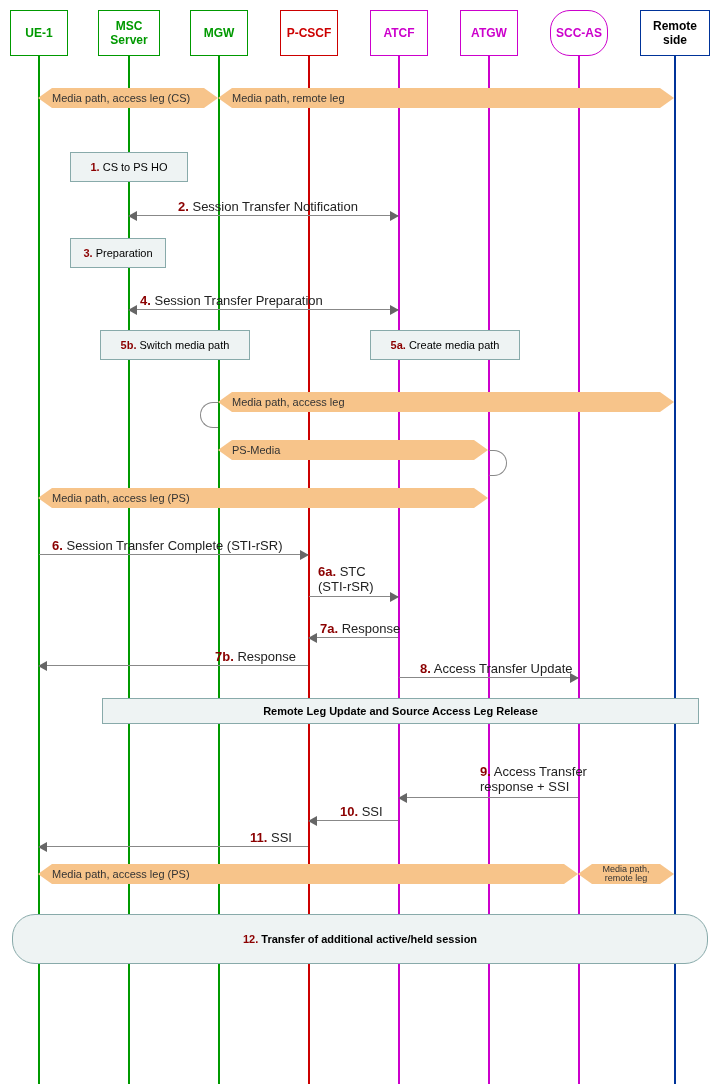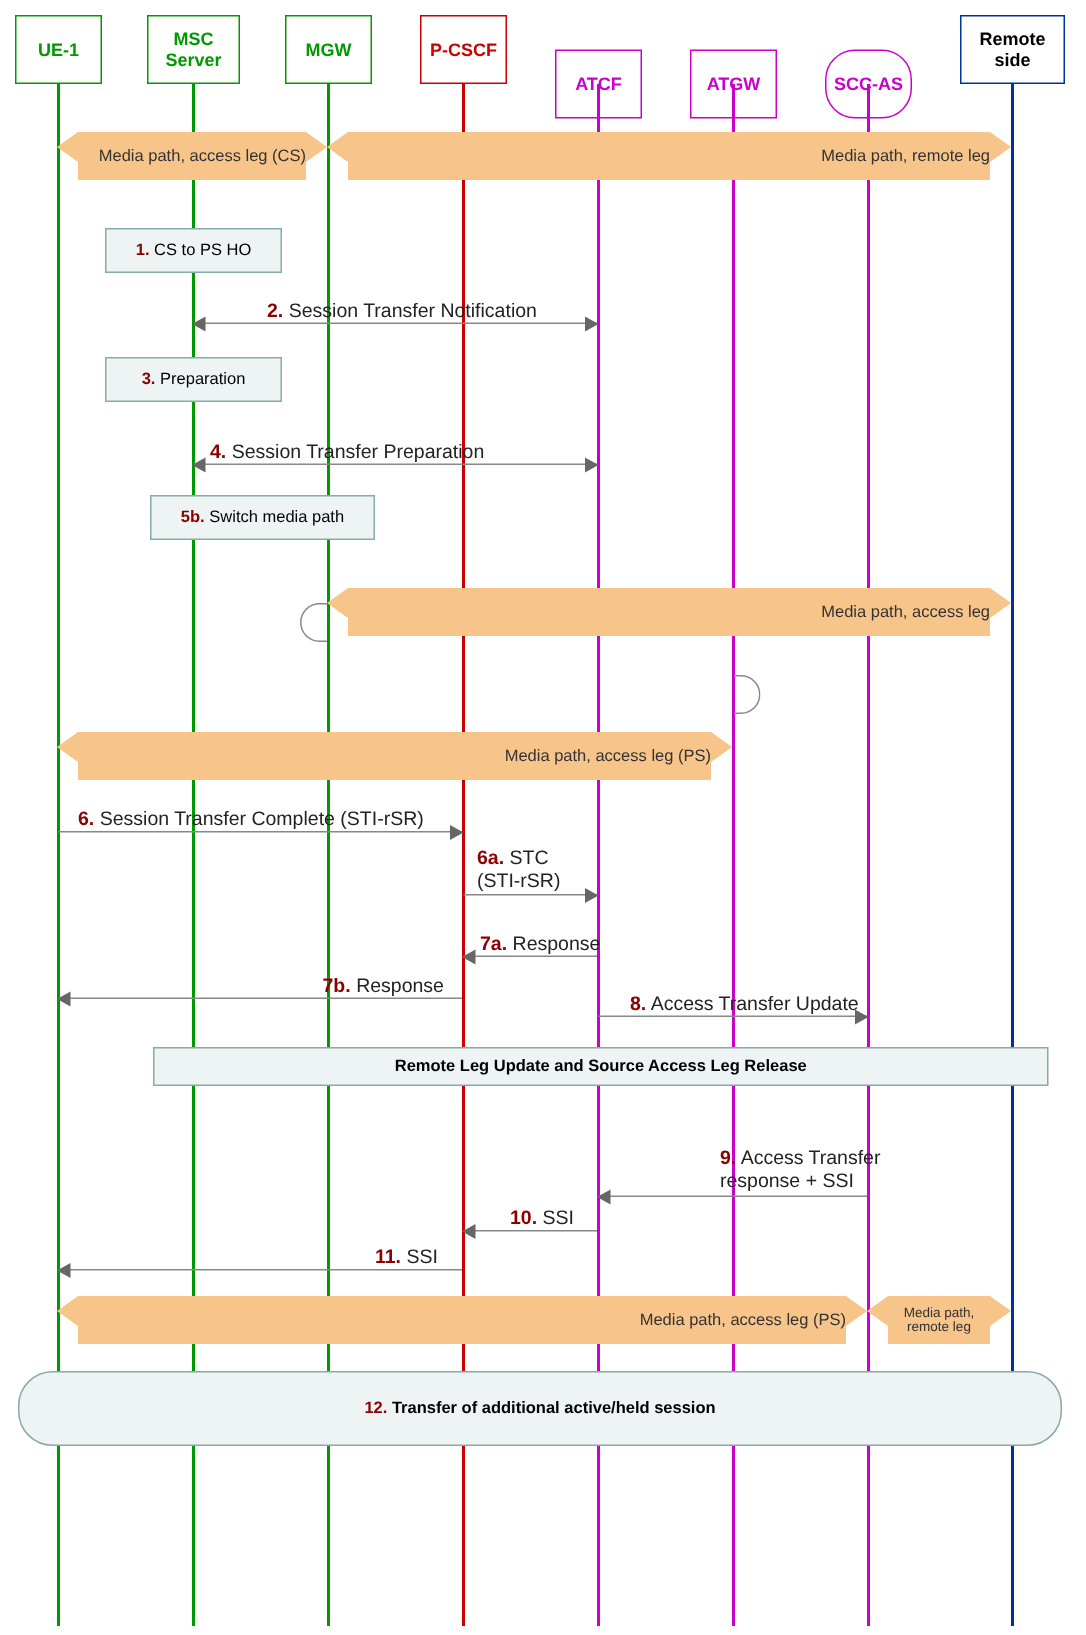--- a/index.html
+++ b/index.html
@@ -37,7 +37,7 @@
   }
   .c-green { color: #009900; border-color: #009900; }
   .c-red { color: #cc0000; border-color: #cc0000; }
-  .c-mag { color: #cc00cc; border-color: #cc00cc; margin-top: 23px; }
+  .c-mag { color: #cc00cc; border-color: #cc00cc; }
   .c-blue { color: #000000; border-color: #003399; }
   .l-green { background: #009900; }
   .l-red { background: #cc0000; }

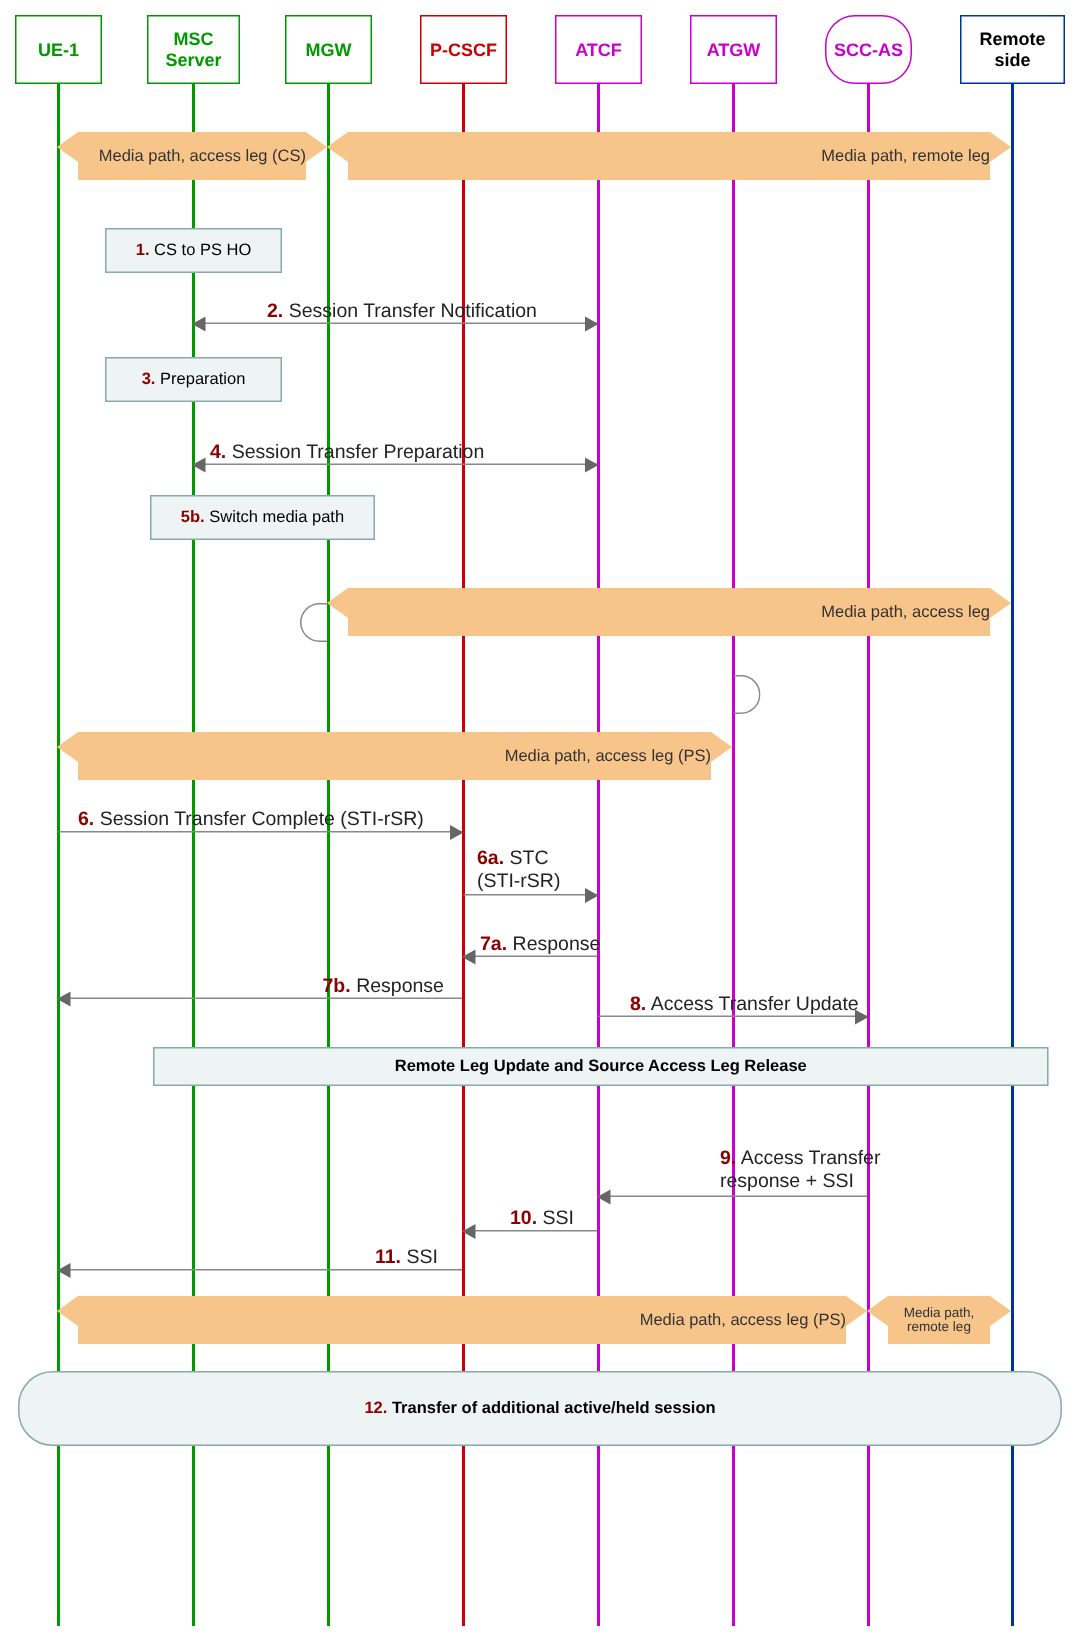--- a/index.html
+++ b/index.html
@@ -46,13 +46,13 @@
 
   .media-bar {
     position: absolute;
-    height: 32px;
+    height: 20px;
     background: #f7c48a;
     color: #333;
     font-size: 11px;
     display: flex;
     align-items: center;
-    justify-content: flex-end;
+    justify-content: flex-start;
   }
   .ah { position: absolute; width:0; height:0; border-top:10px solid transparent; border-bottom:10px solid transparent; top:0; }
   .ah-l { border-right: 14px solid #f7c48a; left: -14px; }

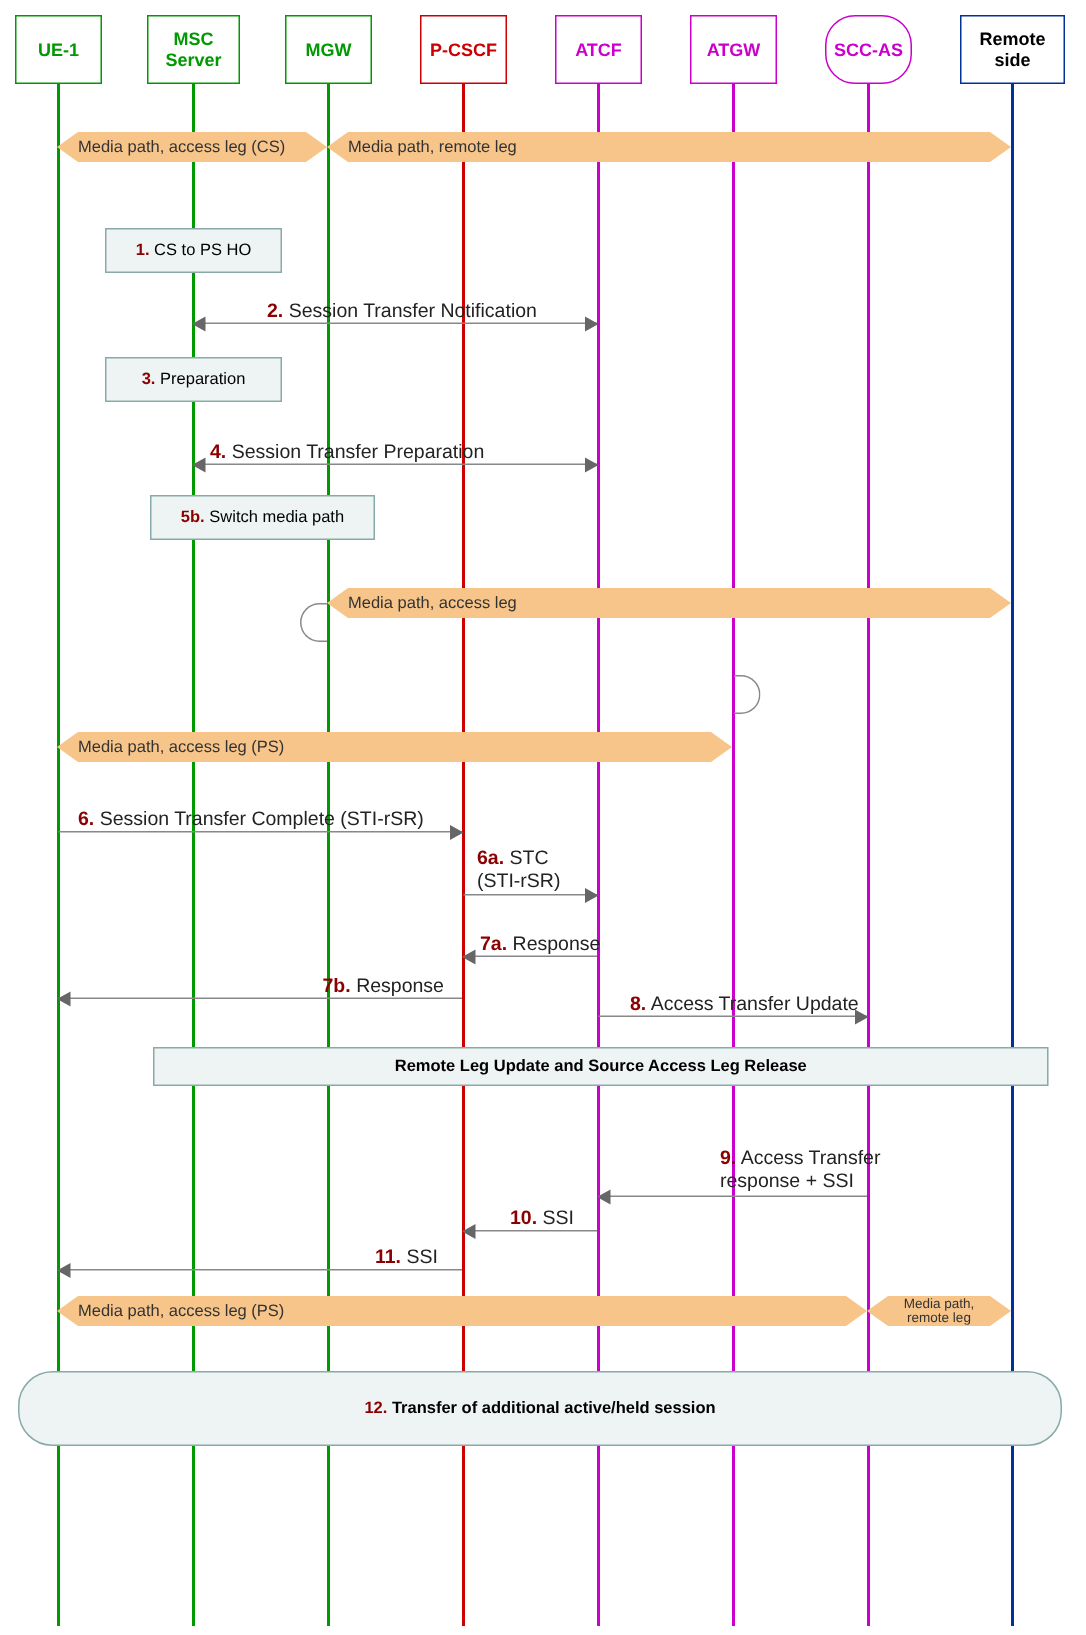--- a/index.html
+++ b/index.html
@@ -146,7 +146,7 @@
       <div class="ra"></div>
   </div>
 
-  <div class="box" style="left:70px; top:238px; width:118px;">
+  <div class="box" style="left:70px; top:238px; width:96px;">
     <span class="num">3.</span> <span>Preparation</span>
   </div>
 

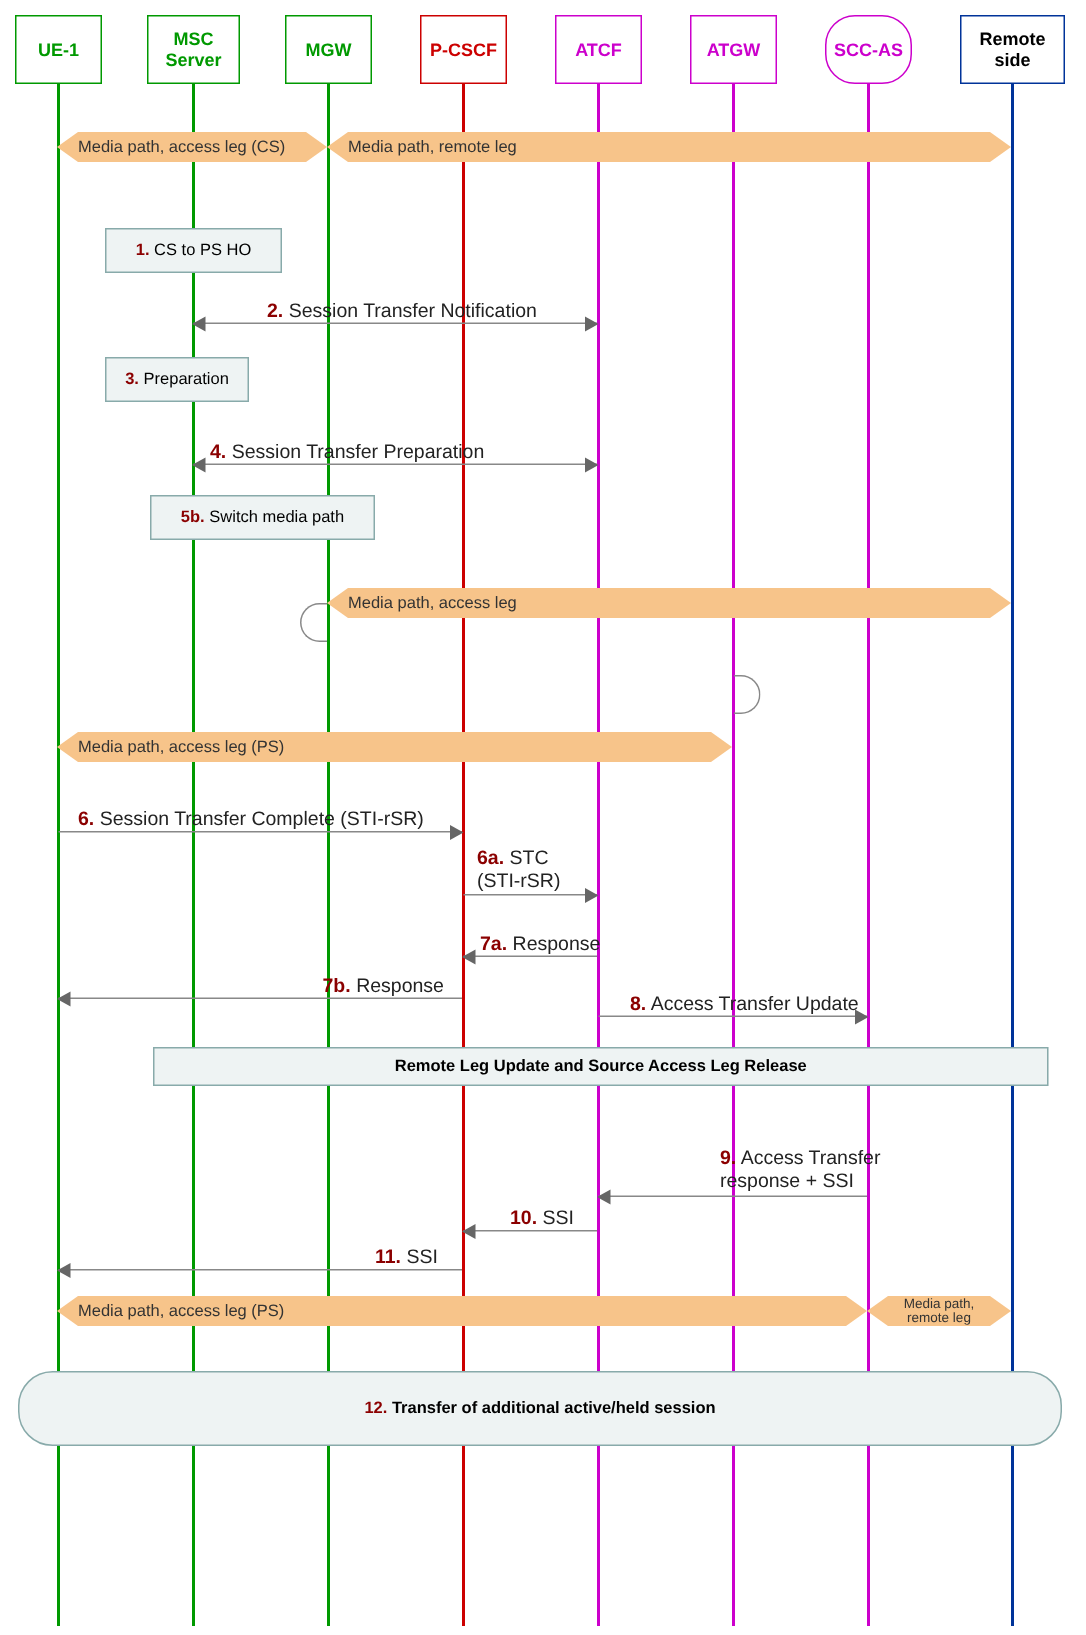--- a/index.html
+++ b/index.html
@@ -161,6 +161,9 @@
   <div class="box" style="left:100px; top:330px; width:150px;">
     <span class="num">5b.</span> <span>Switch media path</span>
   </div>
+  <div class="box" style="left:370px; top:330px; width:150px;">
+    <span class="num">5a.</span> <span>Create media path</span>
+  </div>
 
   <div class="self-loop-l" style="left:200px; top:402px; width:18px; height:26px;"></div>
   <div class="media-bar" style="left:232px; top:392px; width:428px;">

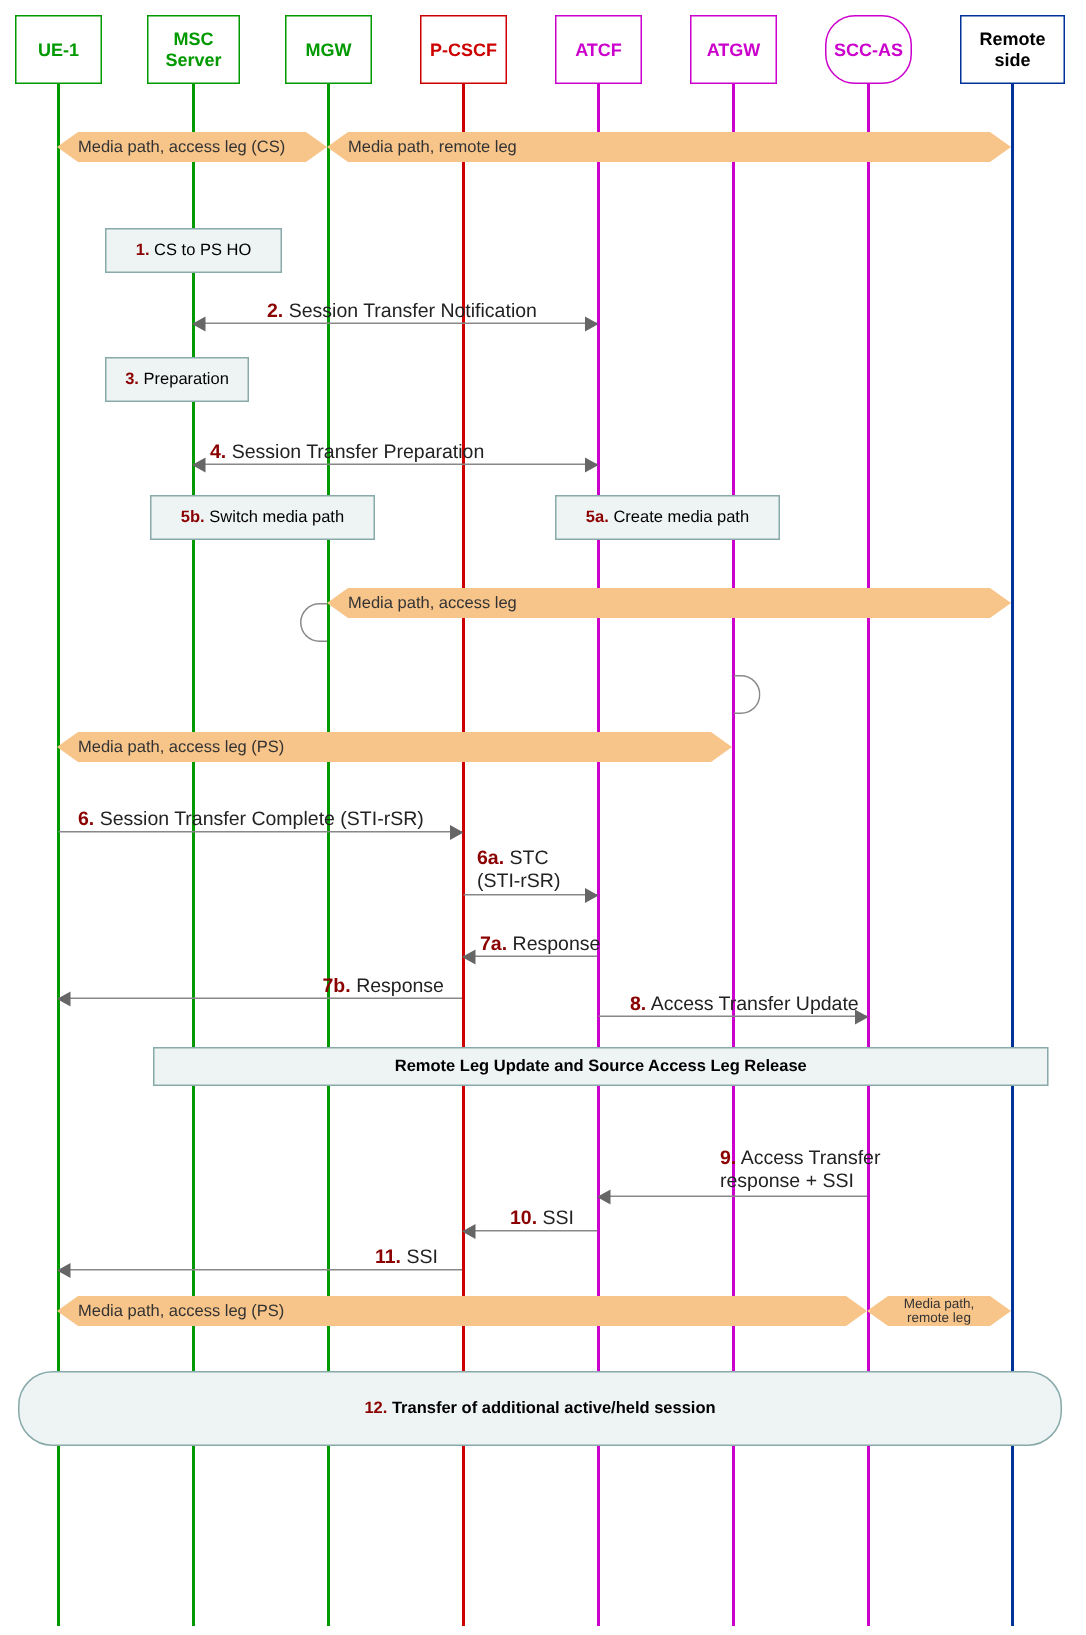--- a/index.html
+++ b/index.html
@@ -172,6 +172,11 @@
       <div class="ah ah-r"></div>
   </div>
 
+  <div class="media-bar" style="left:232px; top:440px; width:242px;">
+    <div class="ah ah-l"></div>
+      <span>PS-Media</span>
+      <div class="ah ah-r"></div>
+  </div>
   <div class="self-loop" style="left:489px; top:450px; width:18px; height:26px;"></div>
 
   <div class="media-bar" style="left:52px; top:488px; width:422px;">

